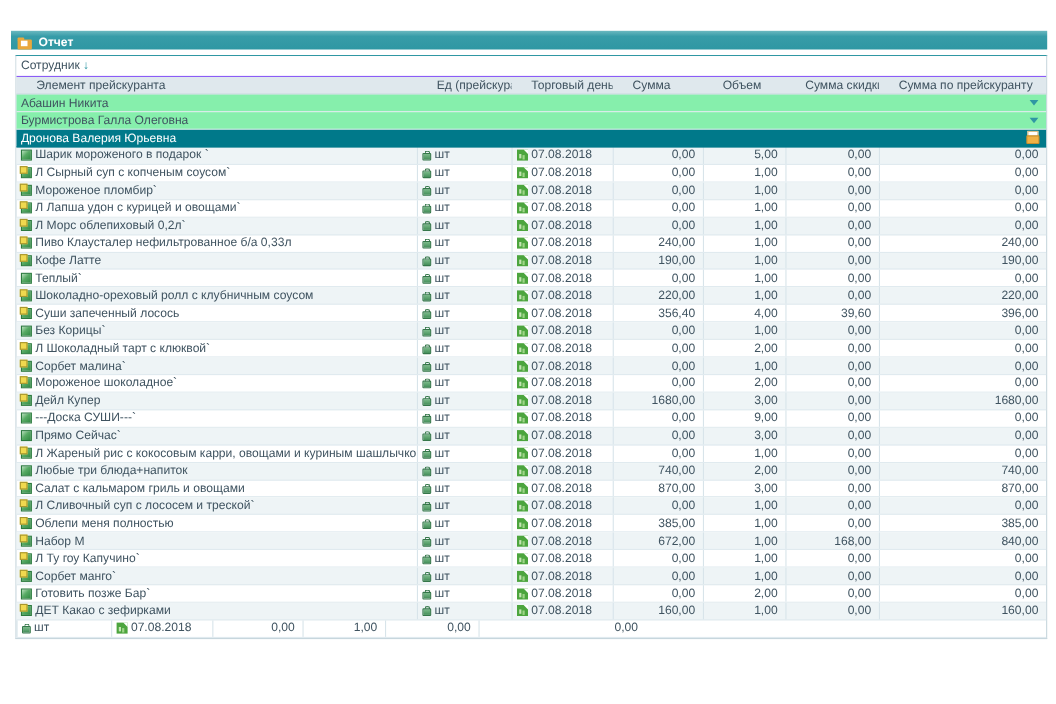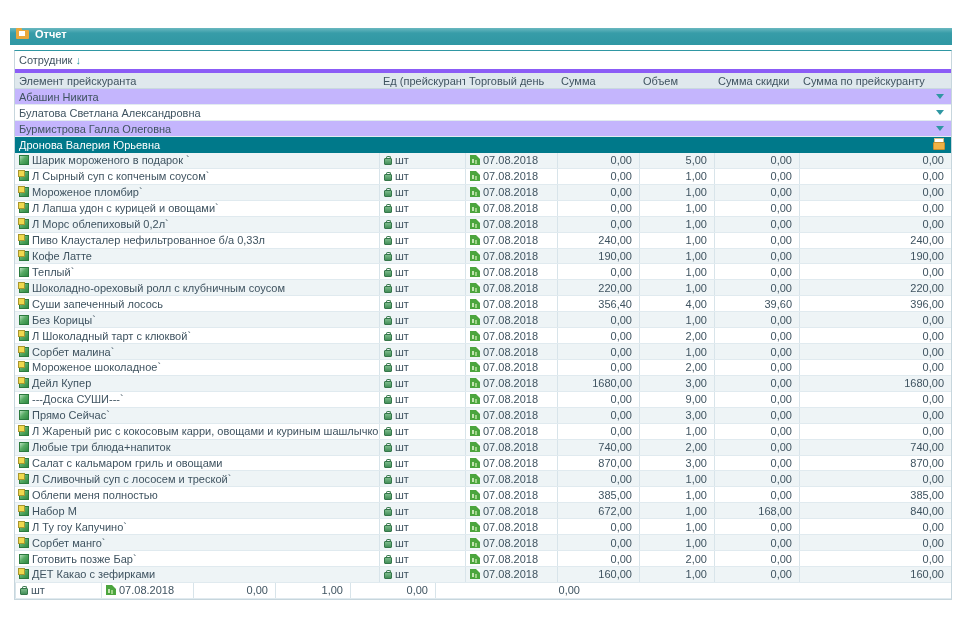--- a/index.html
+++ b/index.html
@@ -7,7 +7,7 @@
         font-family:"Liberation Sans",sans-serif;font-size:11px;color:#3f5360;}
   .window{position:absolute;left:10px;top:28px;width:942px;height:584px;}
   .titlebar{height:17px;background:linear-gradient(180deg,#6ab8c0 0%,#379ca8 30%,#2f97a3 100%);
-        display:flex;align-items:flex-start;gap:6px;padding:0 6px;color:#ffffff;font-weight:bold;}
+        display:flex;align-items:flex-end;gap:6px;padding:0 6px;color:#ffffff;font-weight:bold;}
   .grid{position:absolute;left:4px;top:22px;width:936px;background:#ffffff;
         border:1px solid #c7d6dd;border-top:1px solid #2f97a3;box-sizing:content-box;}
   .group-row{height:18px;border-bottom:4px solid #8b5cf6;display:flex;align-items:center;

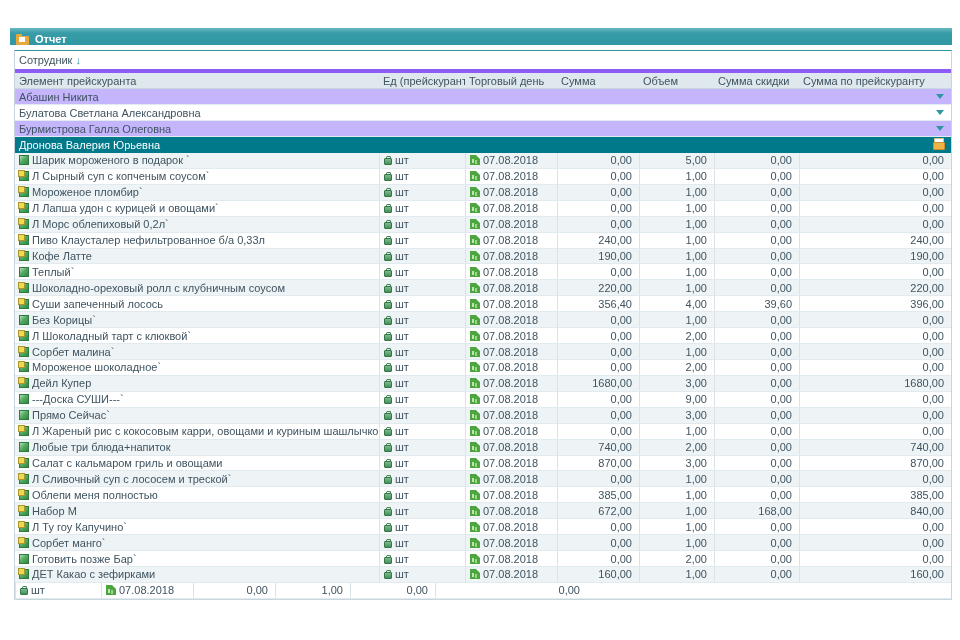--- a/index.html
+++ b/index.html
@@ -10,7 +10,7 @@
         display:flex;align-items:flex-end;gap:6px;padding:0 6px;color:#ffffff;font-weight:bold;}
   .grid{position:absolute;left:4px;top:22px;width:936px;background:#ffffff;
         border:1px solid #c7d6dd;border-top:1px solid #2f97a3;box-sizing:content-box;}
-  .group-row{height:18px;border-bottom:4px solid #8b5cf6;display:flex;align-items:center;
+  .group-row{height:18px;border-bottom:1px solid #8b5cf6;display:flex;align-items:center;
         padding-left:4px;gap:3px;background:#ffffff;}
   .sort-arrow{color:#2f97a3;font-weight:bold;font-size:11px;line-height:10px;}
   .header-row{display:flex;height:15px;background:#dfe8ed;border-bottom:1px solid #c9d8df;align-items:center;}

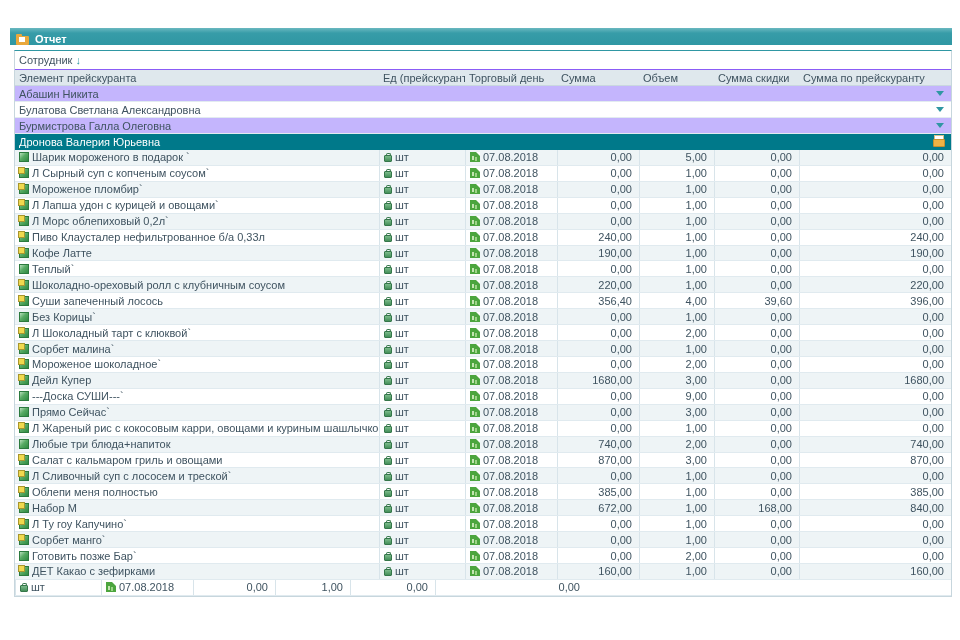--- a/index.html
+++ b/index.html
@@ -14,7 +14,7 @@
         padding-left:4px;gap:3px;background:#ffffff;}
   .sort-arrow{color:#2f97a3;font-weight:bold;font-size:11px;line-height:10px;}
   .header-row{display:flex;height:15px;background:#dfe8ed;border-bottom:1px solid #c9d8df;align-items:center;}
-  .hcell{box-sizing:border-box;padding-left:4px;white-space:nowrap;overflow:hidden;flex:none;height:100%;
+  .hcell{box-sizing:border-box;padding-left:18px;white-space:nowrap;overflow:hidden;flex:none;height:100%;
         display:flex;align-items:center;}
   .emp-row{height:15px;display:flex;align-items:center;padding-left:4px;border-bottom:1px solid #e2ebf0;
         position:relative;box-sizing:content-box;}

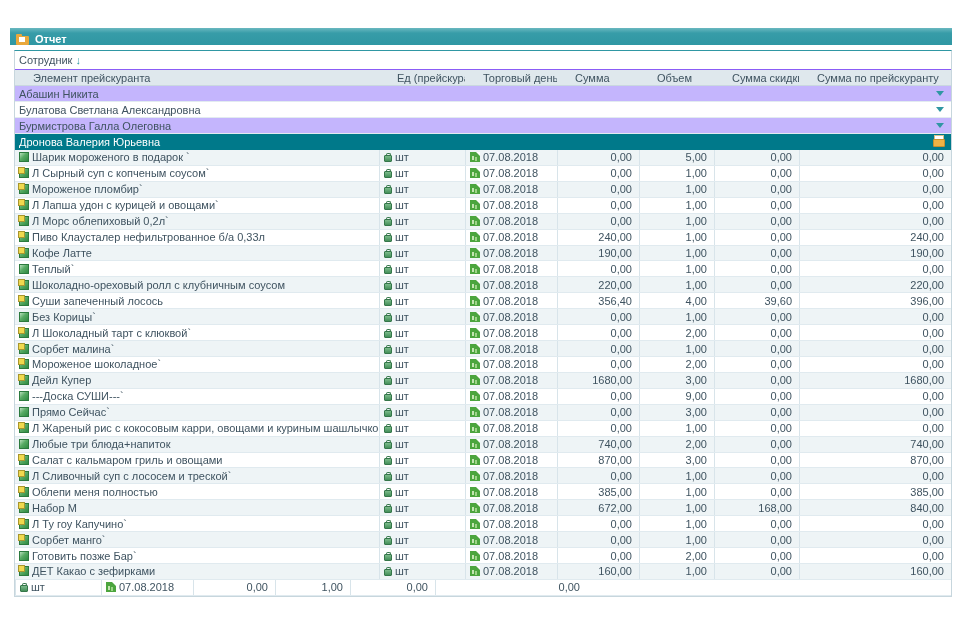--- a/index.html
+++ b/index.html
@@ -18,7 +18,7 @@
         display:flex;align-items:center;}
   .emp-row{height:15px;display:flex;align-items:center;padding-left:4px;border-bottom:1px solid #e2ebf0;
         position:relative;box-sizing:content-box;}
-  .emp-row.tint{background:#c4b5fd;}
+  .emp-row.tint{background:#86efac;}
   .emp-row.sel{background:#00798a;color:#ffffff;border-bottom-color:#00798a;}
   .dd-arrow{position:absolute;right:7px;top:5px;width:0;height:0;
         border-left:4px solid transparent;border-right:4px solid transparent;border-top:5px solid #2f97a3;}

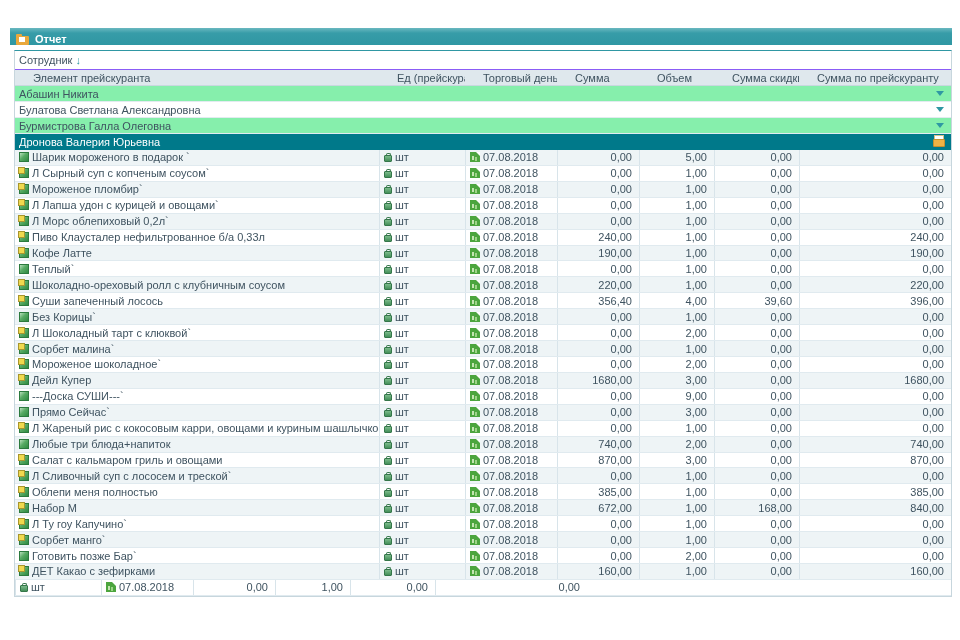--- a/index.html
+++ b/index.html
@@ -83,10 +83,6 @@
             <span>Абашин Никита</span>
             <span class="dd-arrow"></span>
           </div>
-          <div class="emp-row">
-            <span>Булатова Светлана Александровна</span>
-            <span class="dd-arrow"></span>
-          </div>
           <div class="emp-row tint">
             <span>Бурмистрова Галла Олеговна</span>
             <span class="dd-arrow"></span>

